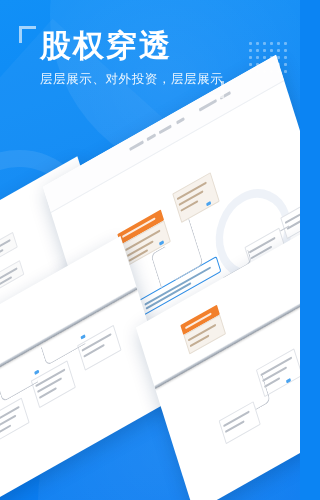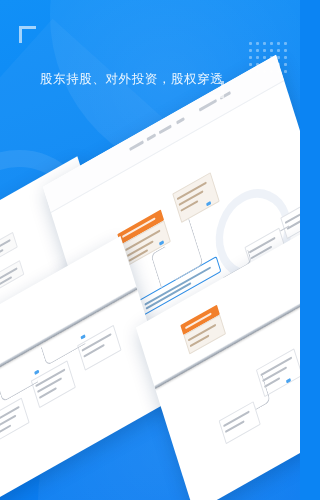--- a/index.html
+++ b/index.html
@@ -344,6 +344,7 @@
     <div class="bracket bracket-tl"></div>
     <div class="bracket bracket-br"></div>
 
+    <div class="title">股权穿透</div>
     <div class="subtitle">股东持股、对外投资，股权穿透</div>
 
     <div class="dot-grid" id="dotGrid">

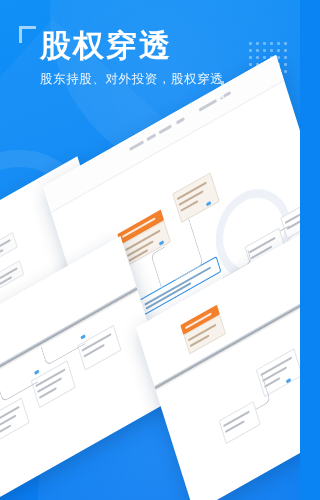--- a/index.html
+++ b/index.html
@@ -345,7 +345,7 @@
     <div class="bracket bracket-br"></div>
 
     <div class="title">股权穿透</div>
-    <div class="subtitle">股东持股、对外投资，股权穿透</div>
+    <div class="subtitle">层层展示、对外投资，层层展示</div>
 
     <div class="dot-grid" id="dotGrid">
         <i></i>

